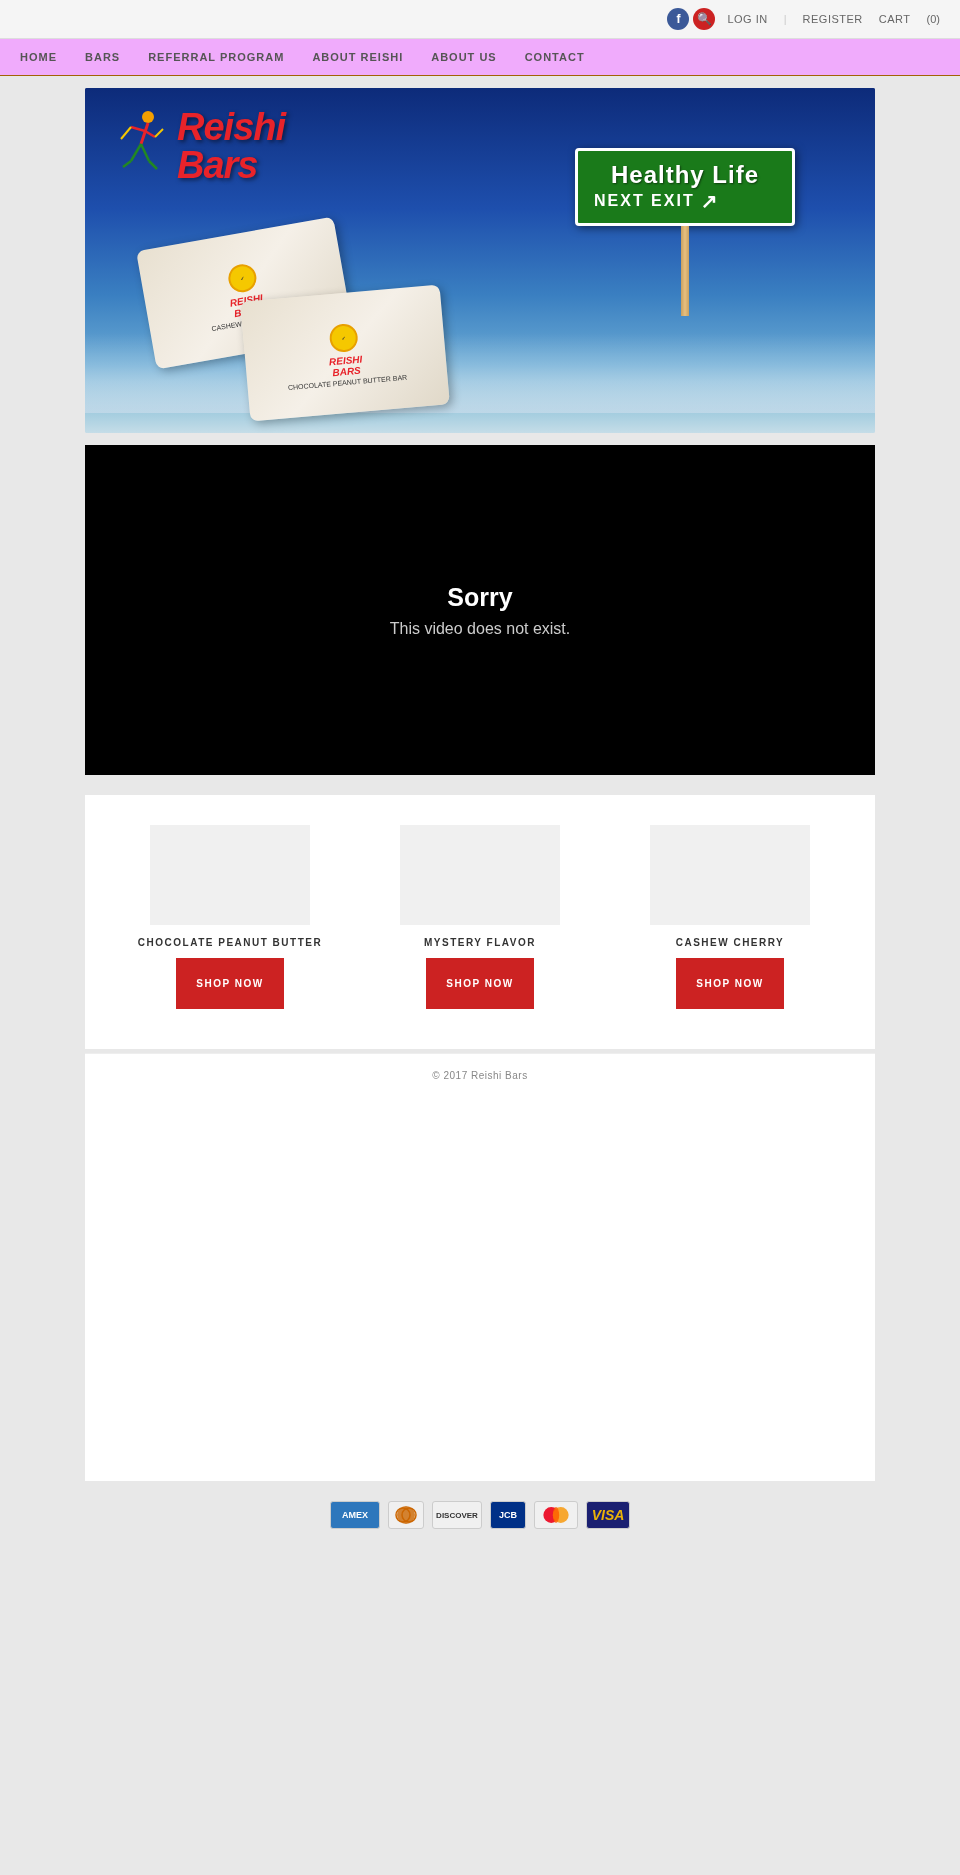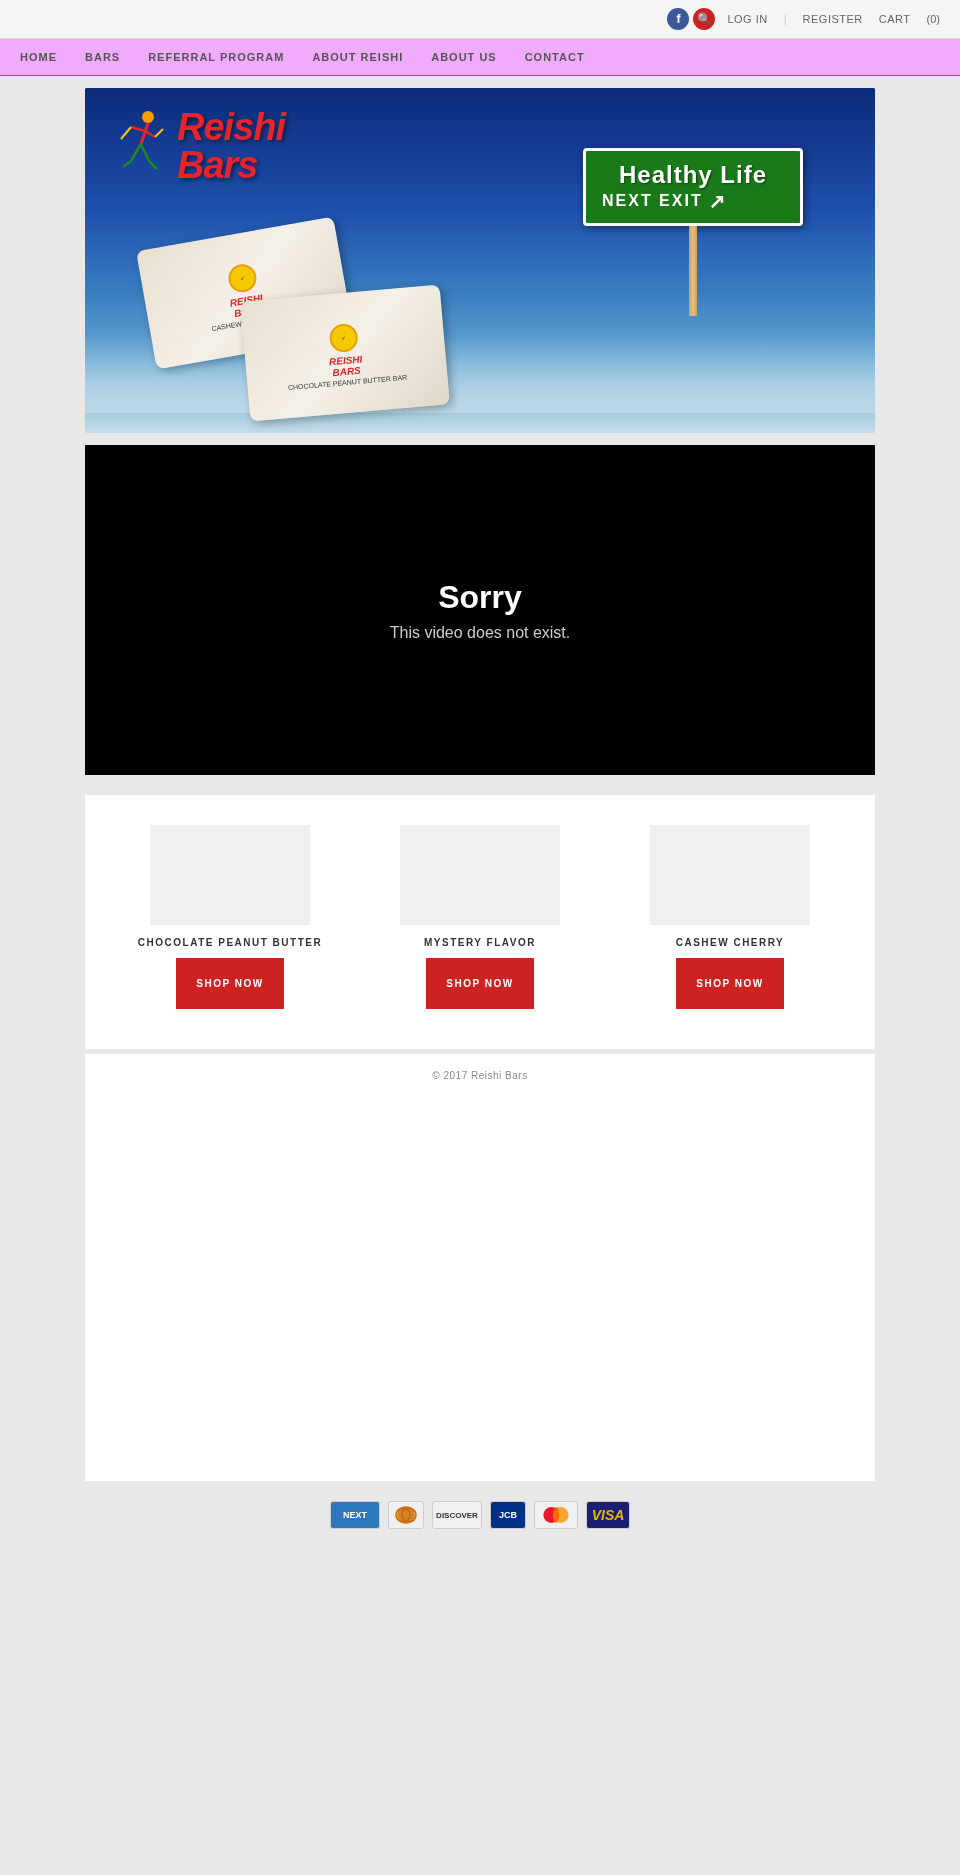--- a/index.html
+++ b/index.html
@@ -132,7 +132,7 @@
     .road-sign {
       position: absolute;
       top: 60px;
-      right: 72px;
+      right: 80px;
       width: 220px;
     }
     .sign-board {

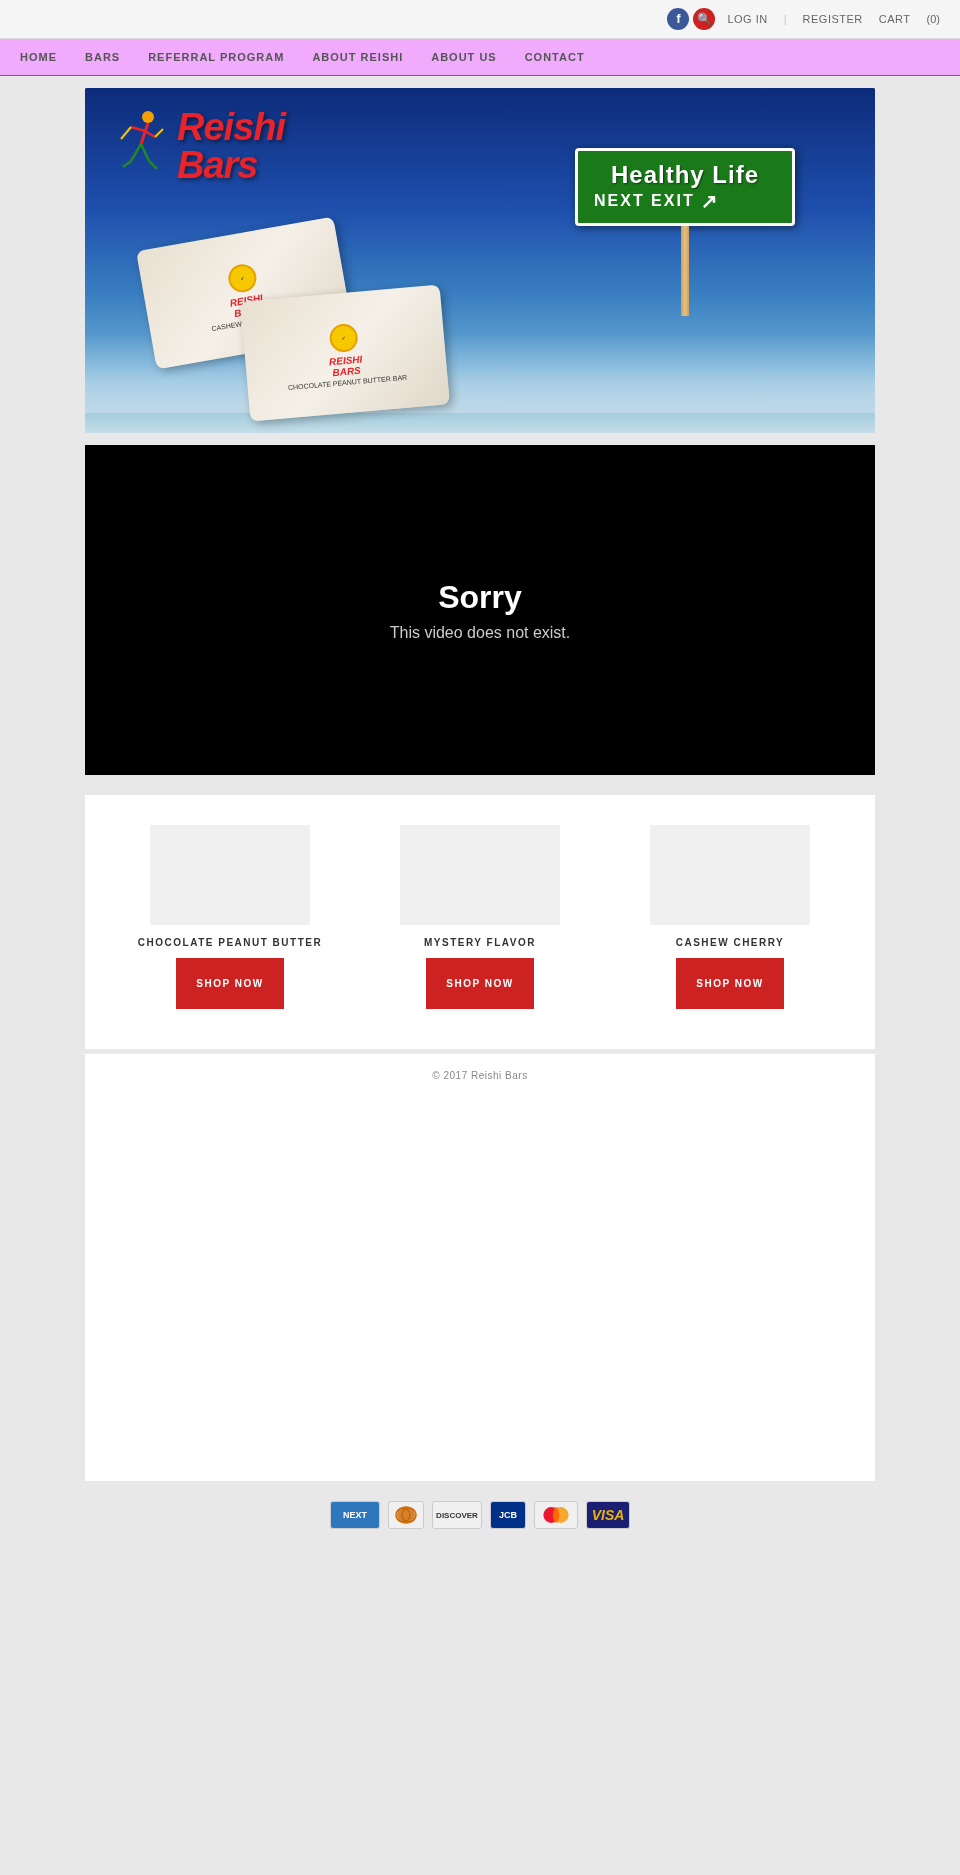--- a/index.html
+++ b/index.html
@@ -249,7 +249,7 @@
     }
     .video-sorry {
       color: #ffffff;
-      font-size: 32px;
+      font-size: 25px;
       font-weight: bold;
       margin-bottom: 8px;
     }

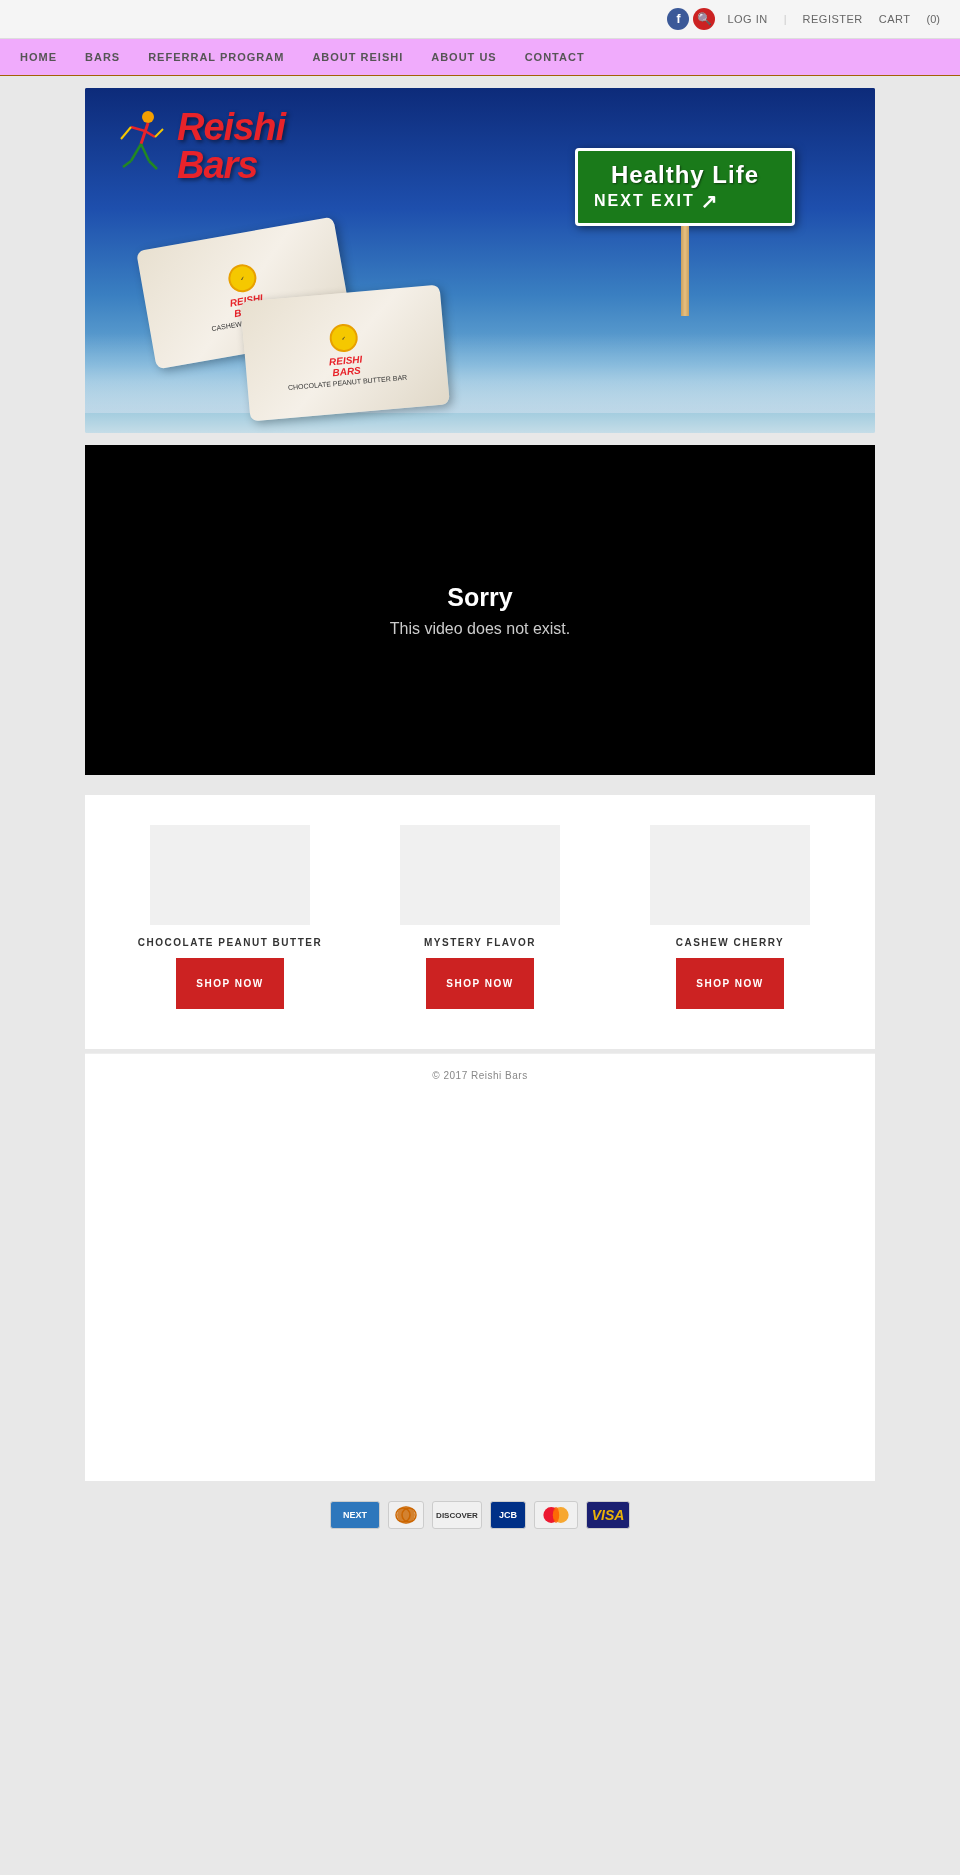--- a/index.html
+++ b/index.html
@@ -493,7 +493,7 @@
 
 <div class="payment-section">
   <div class="payment-icons">
-    <div class="payment-icon pay-amex">NEXT</div>
+    <div class="payment-icon pay-amex">AMEX</div>
     <div class="payment-icon pay-diners">
       <svg width="22" height="22" viewBox="0 0 22 22">
         <circle cx="11" cy="11" r="9" fill="#cc6600" opacity="0.8"></circle>

